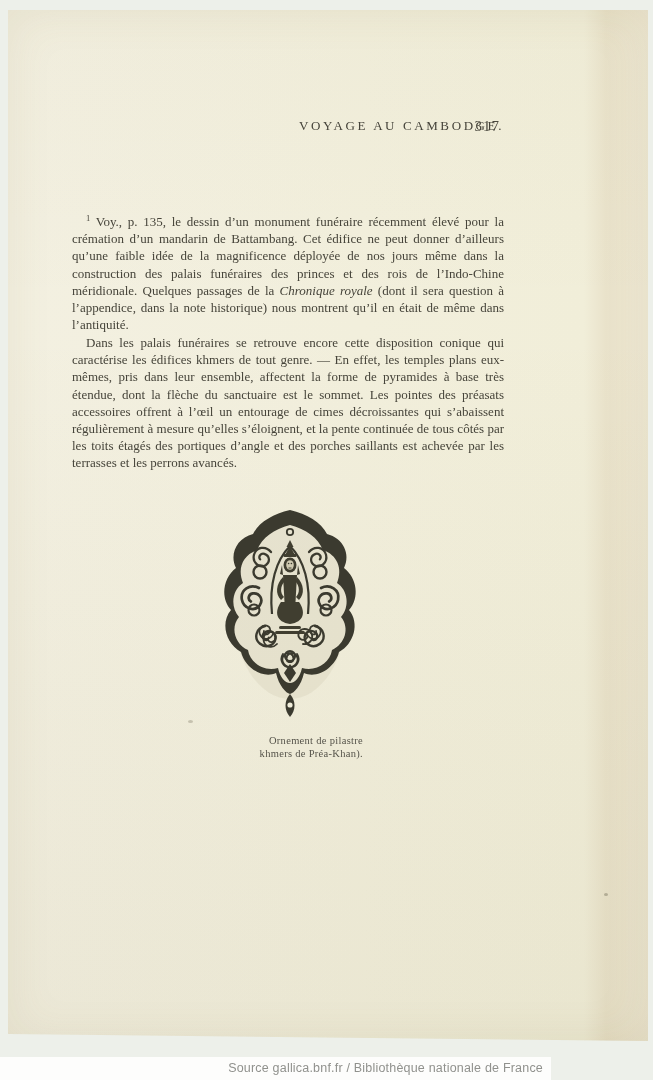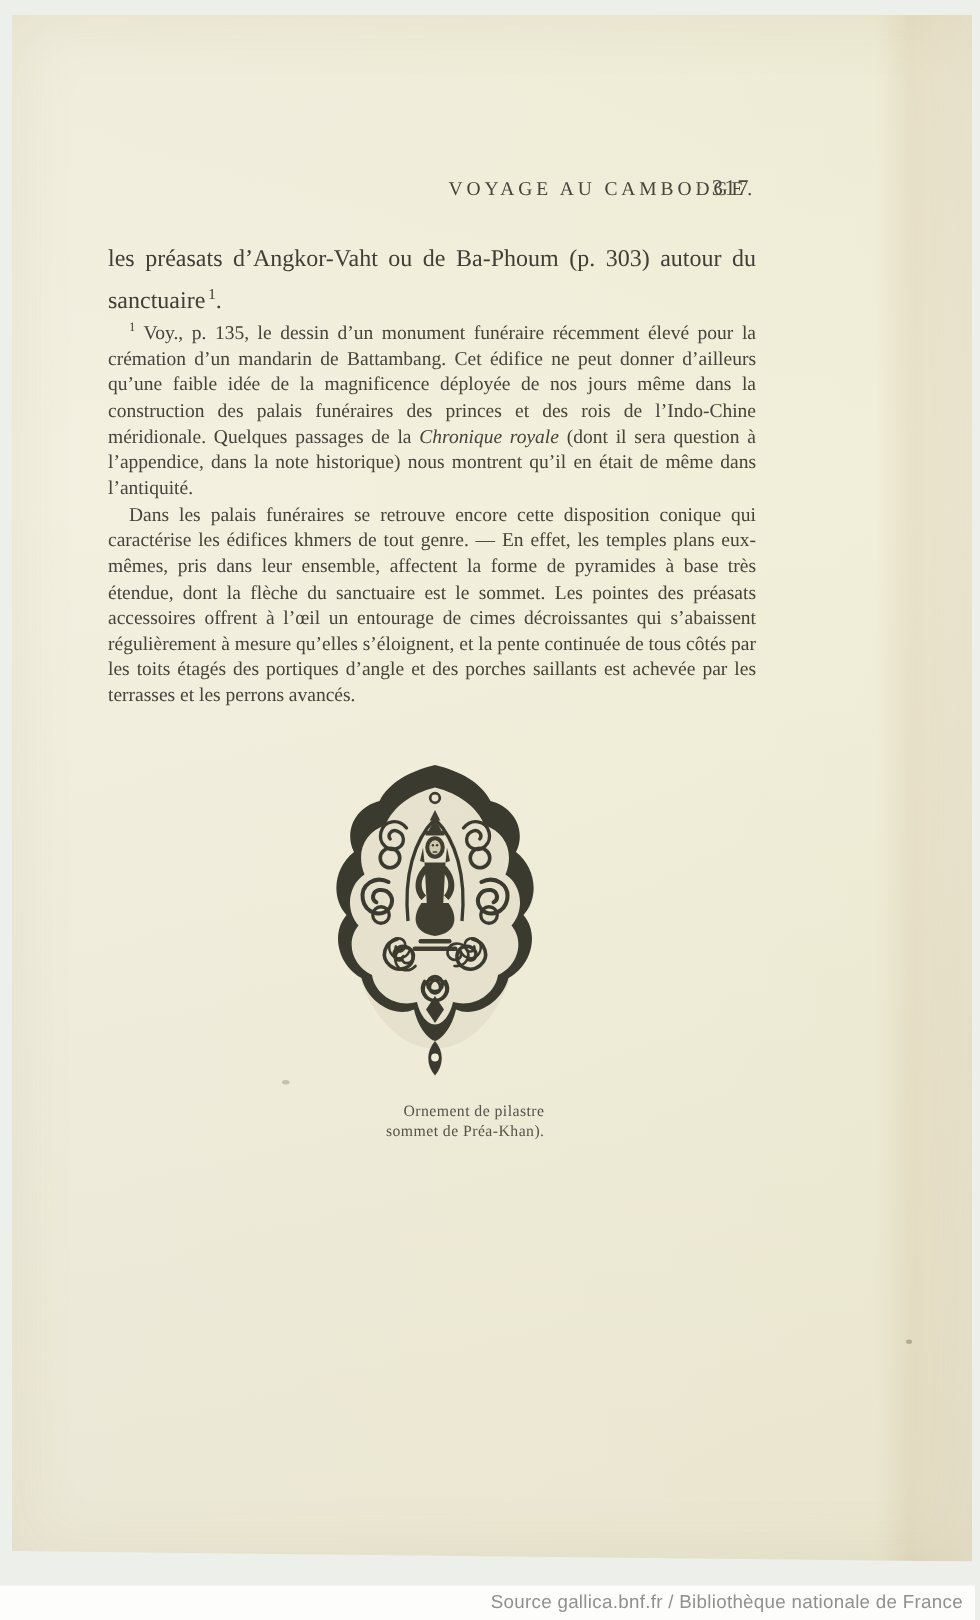--- a/index.html
+++ b/index.html
@@ -126,7 +126,6 @@
     <div class="running-pageno">317</div>
   </div>
 
-  <p class="opening"><span>les préasats d’Angkor-Vaht ou de Ba-Phoum (p. 303) autour du sanctuaire</span><sup>1</sup><span>.</span></p>
 
   <p class="smallpara footnote-para"><sup>1</sup><span> Voy., p. 135, le dessin d’un monument funéraire récemment élevé pour la crémation d’un mandarin de Battambang. Cet édifice ne peut donner d’ailleurs qu’une faible idée de la magnificence déployée de nos jours même dans la construction des palais funéraires des princes et des rois de l’Indo-Chine méridionale. Quelques passages de la </span><span class="ital">Chronique royale</span><span> (dont il sera question à l’appendice, dans la note historique) nous montrent qu’il en était de même dans l’antiquité.</span></p>
 

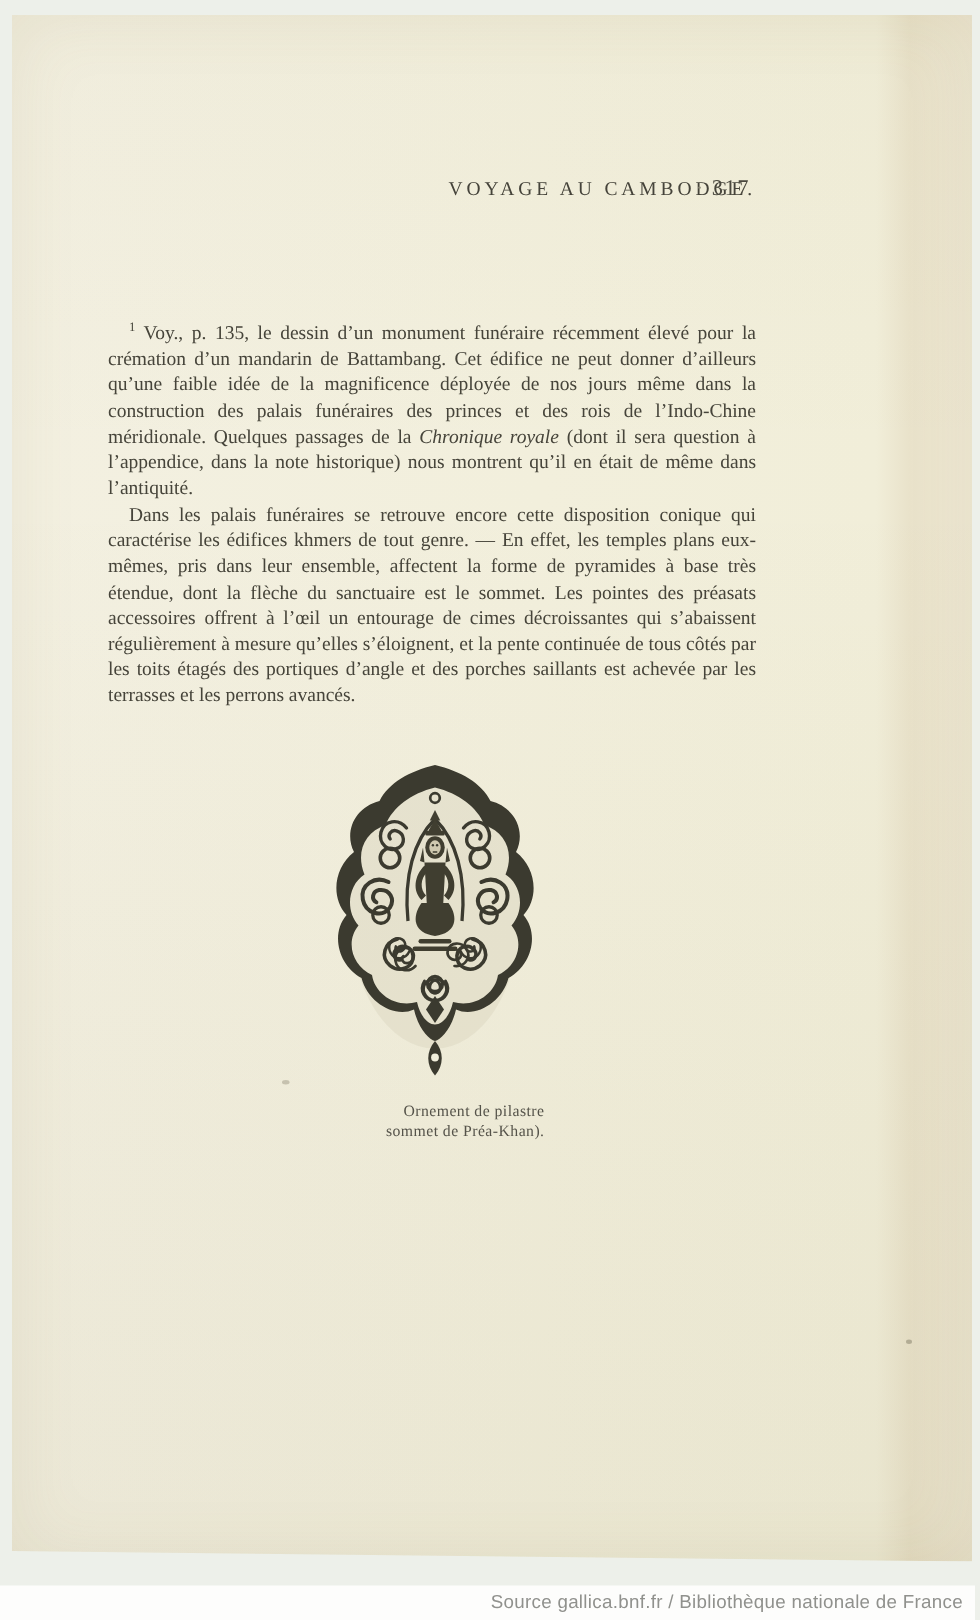--- a/index.html
+++ b/index.html
@@ -192,7 +192,7 @@
 
     <div class="figure-caption">
       <div>Ornement de pilastre</div>
-      <div>sommet de Préa-Khan).</div>
+      <div>khmers de Préa-Khan).</div>
     </div>
   </div>
 

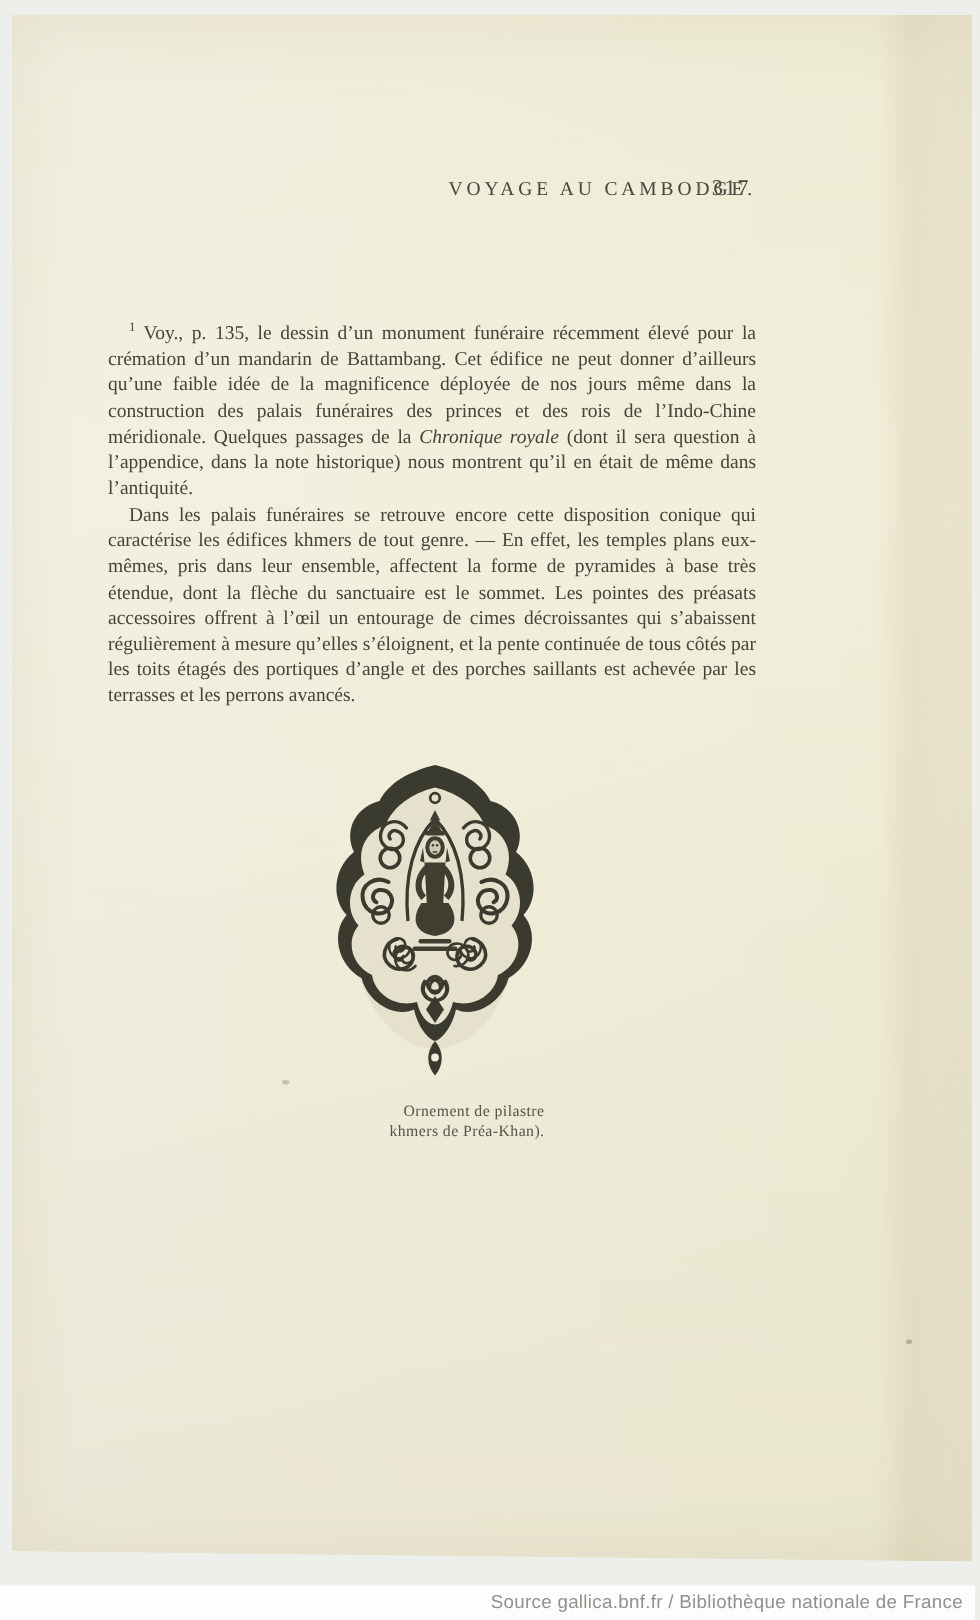--- a/index.html
+++ b/index.html
@@ -104,7 +104,7 @@
   .source-bar {
     position: absolute;
     left: 0; bottom: 0;
-    width: 650px; height: 23px;
+    width: 551px; height: 23px;
     background: #fdfdfc;
     font-family: "Liberation Sans", "DejaVu Sans", sans-serif;
     font-size: 12.5px;

